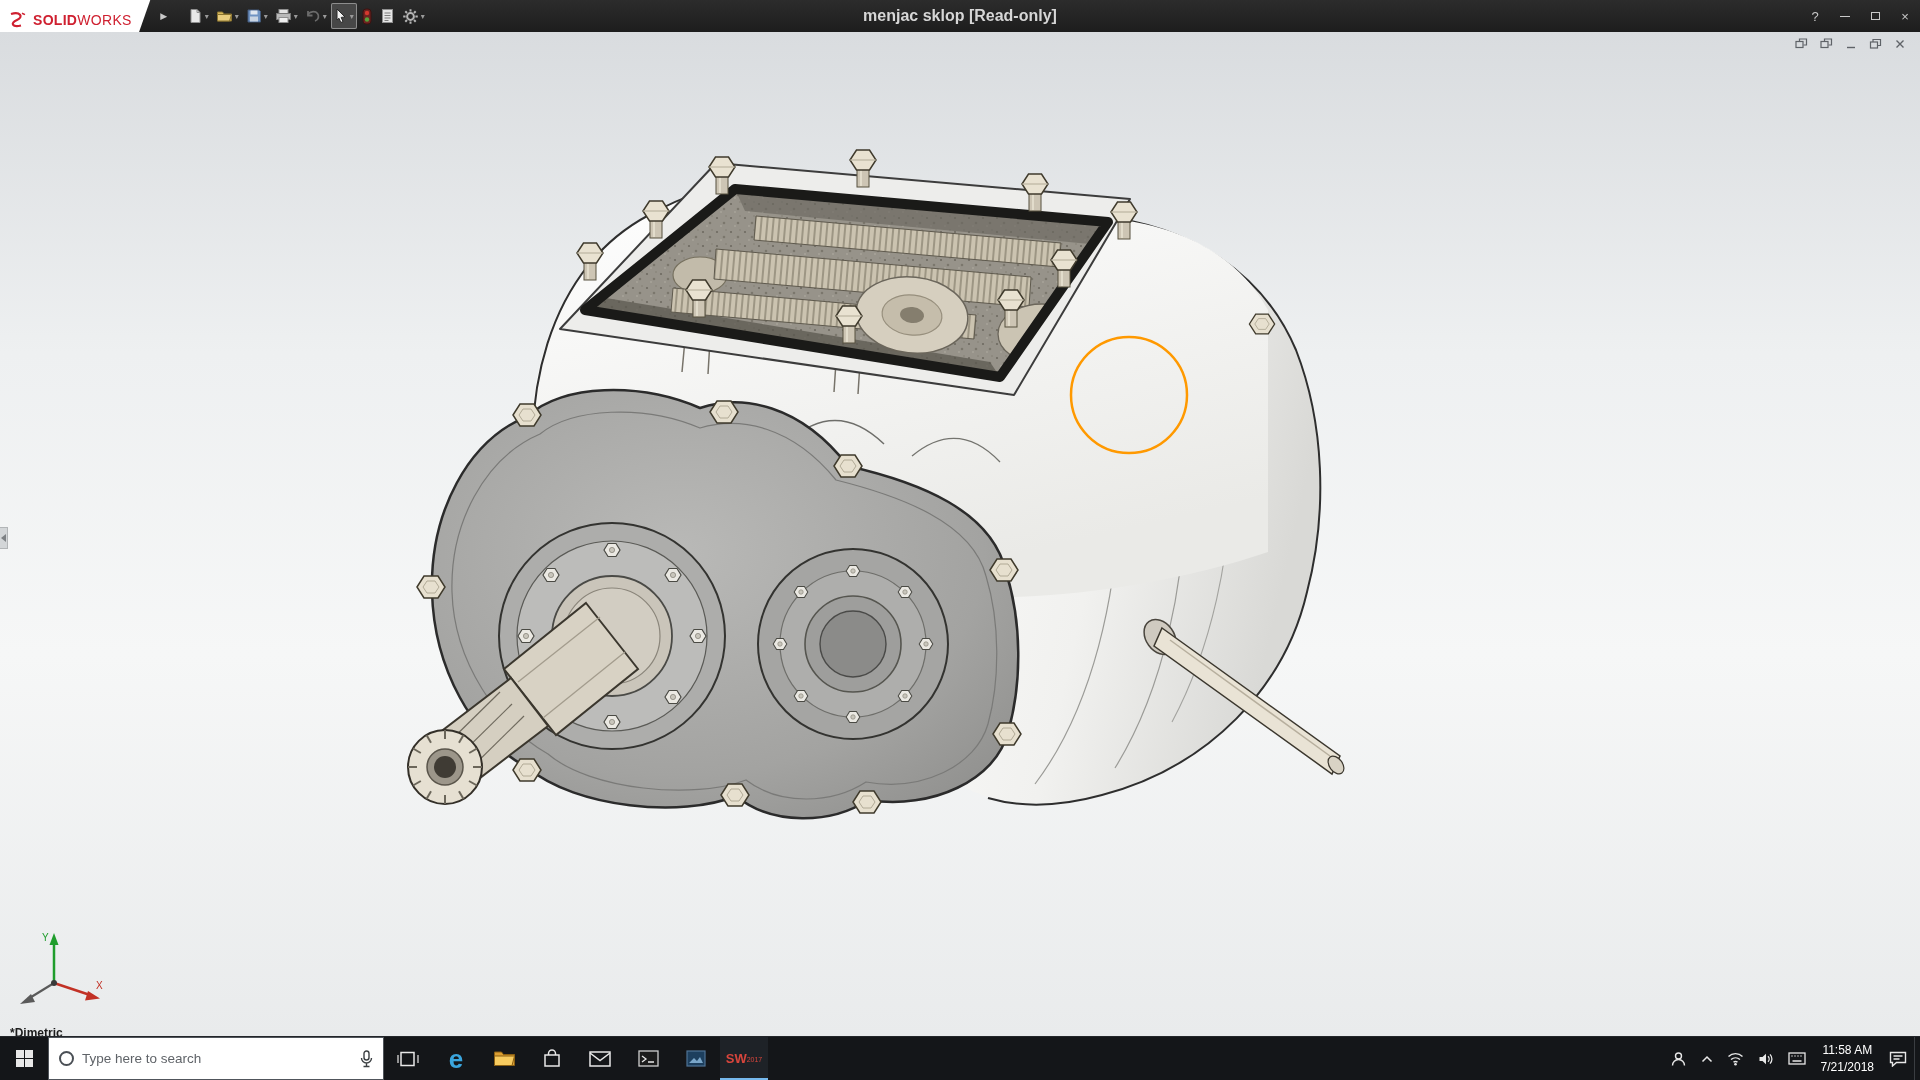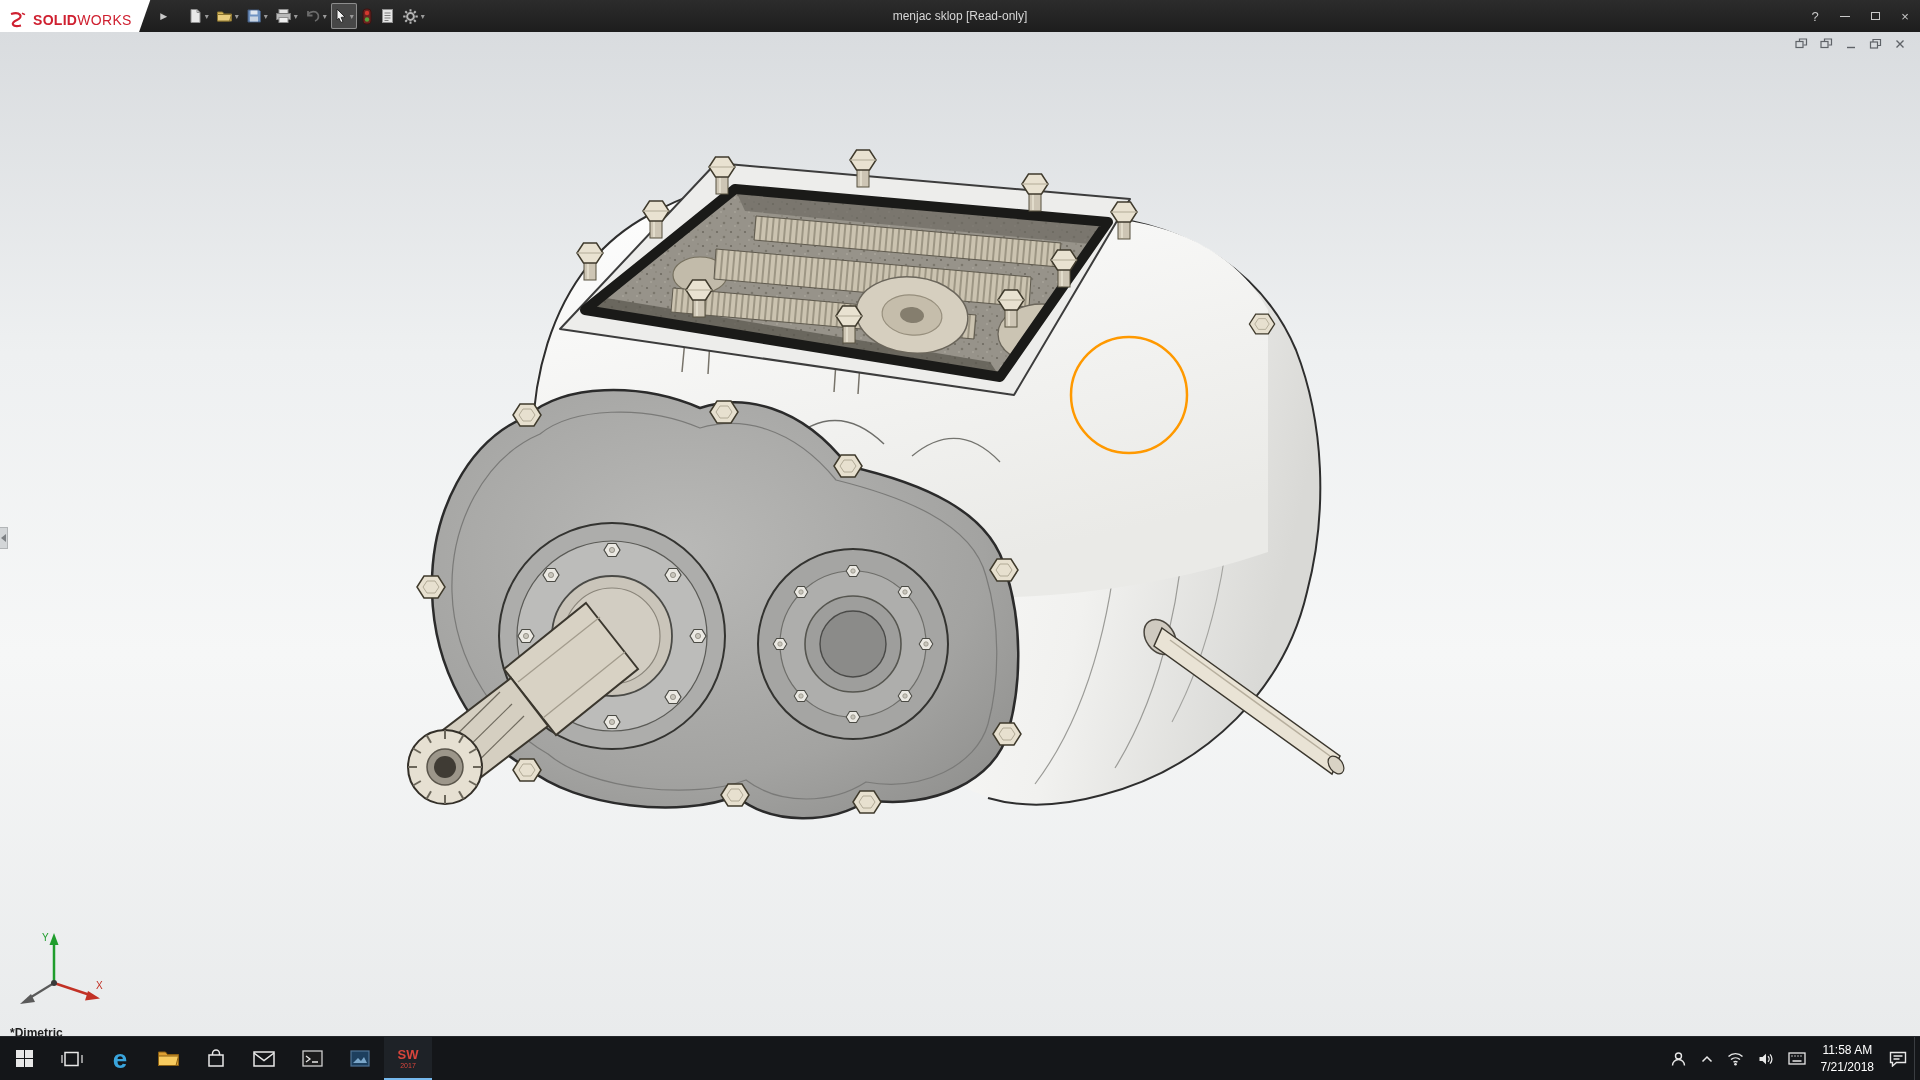--- a/index.html
+++ b/index.html
@@ -16,7 +16,7 @@
   .tb-btn { height:26px; display:flex; align-items:center; padding:0 3px; border-radius:2px; }
   .tb-btn .dd { color:#9a9a9a; font-size:8px; margin-left:2px; }
   .tb-btn.active { background:#474747; box-shadow:0 0 0 1px #8d8d8d inset; }
-  .tb-title { position:absolute; left:50%; top:0; transform:translateX(-50%); height:32px; display:flex; align-items:center; color:#d6d6d6; font-size:12px; }
+  .tb-title { position:absolute; left:50%; top:0; transform:translateX(-50%); height:32px; display:flex; align-items:center; color:#d6d6d6; font-size:16px;font-weight:bold; }
   .win-ctrls { margin-left:auto; display:flex; height:32px; }
   .win-btn { width:30px; height:32px; display:flex; align-items:center; justify-content:center; color:#c9c9c9; font-size:13px; }
   .win-btn .minbar { width:10px; height:1px; background:#c9c9c9; display:block; }

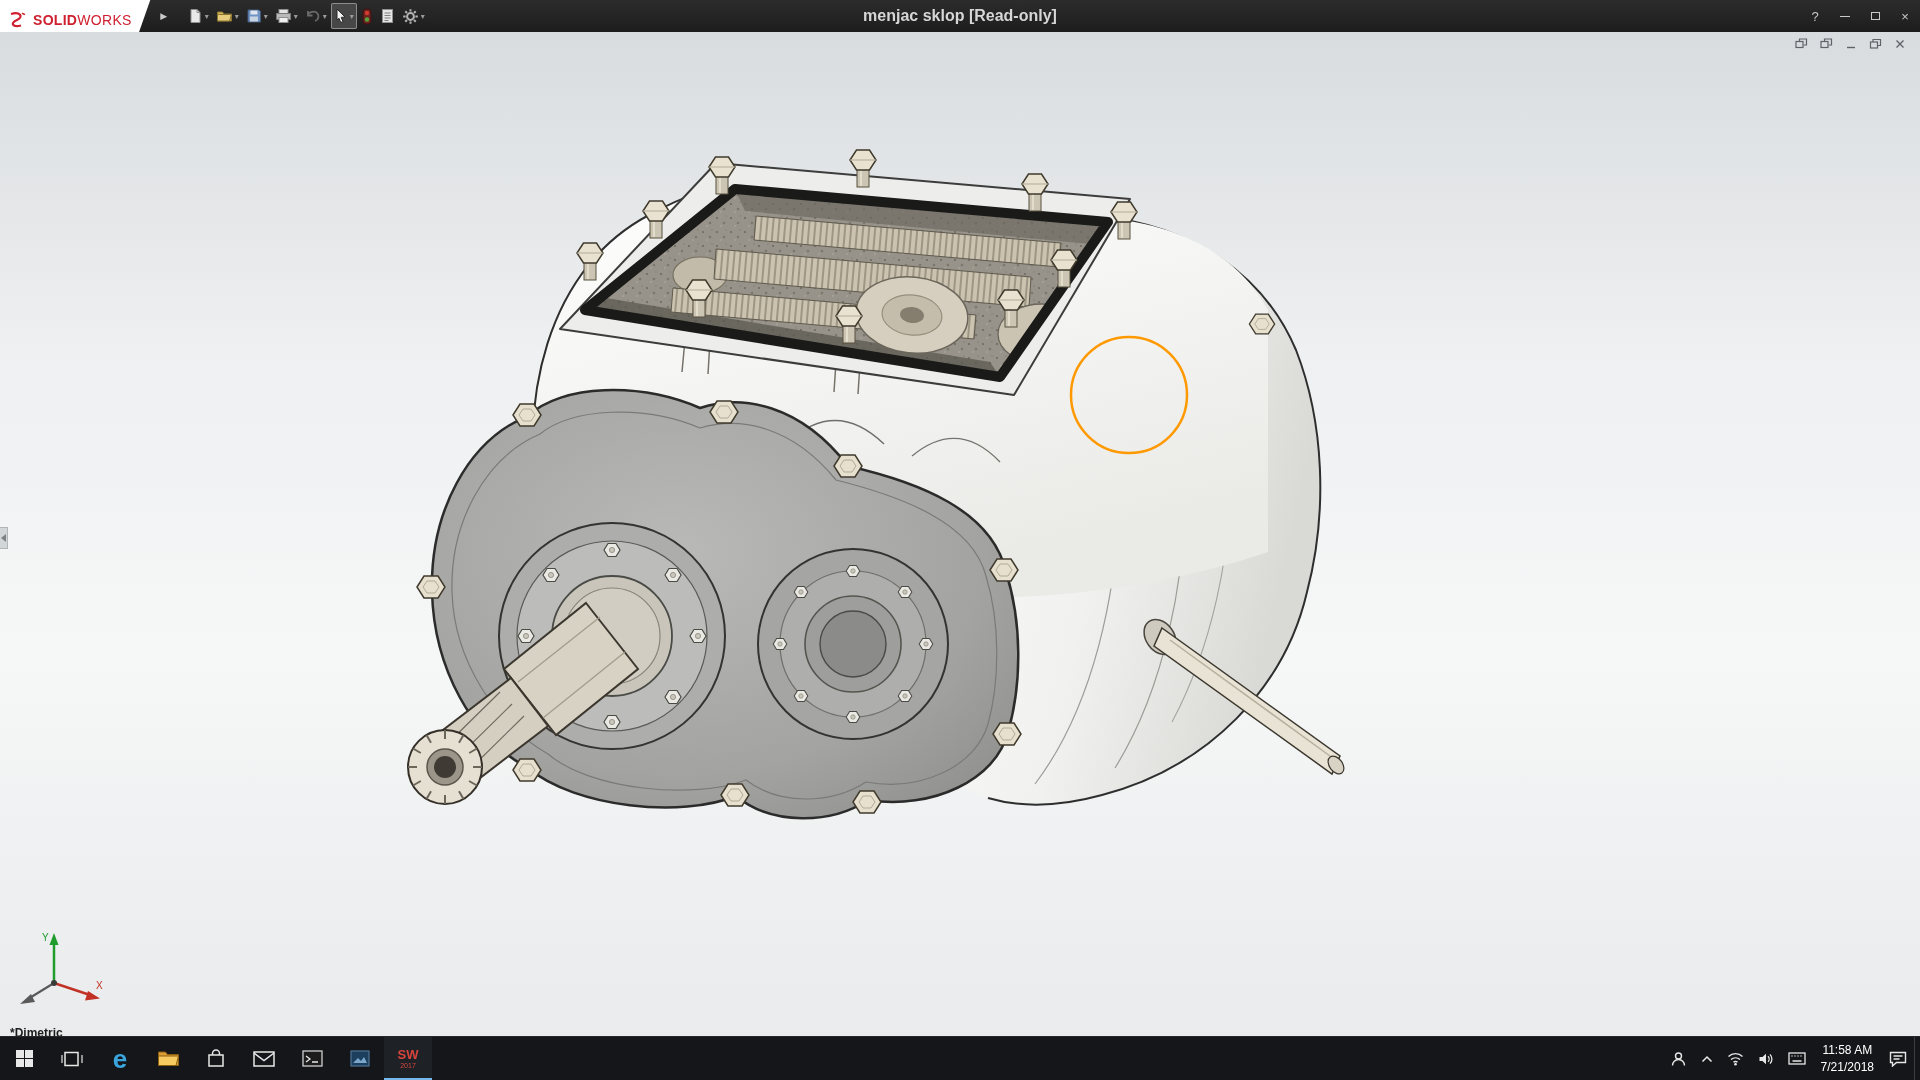--- a/index.html
+++ b/index.html
@@ -378,6 +378,14 @@
       </svg>
     </div>
 
+    <div class="search">
+      <span class="cortana-ring"></span>
+      <input type="text" placeholder="Type here to search" style="">
+      <svg width="13" height="18" viewBox="0 0 13 18">
+        <rect x="4" y="1" width="5" height="9" rx="2.5" fill="none" stroke="#3c4043" stroke-width="1.4"></rect>
+        <path d="M1.5 8 a5 5 0 0 0 10 0 M6.5 13 V16 M3.5 16.5 h6" fill="none" stroke="#3c4043" stroke-width="1.4"></path>
+      </svg>
+    </div>
 
     <div class="tk-btn">
       <svg width="22" height="18" viewBox="0 0 22 18">

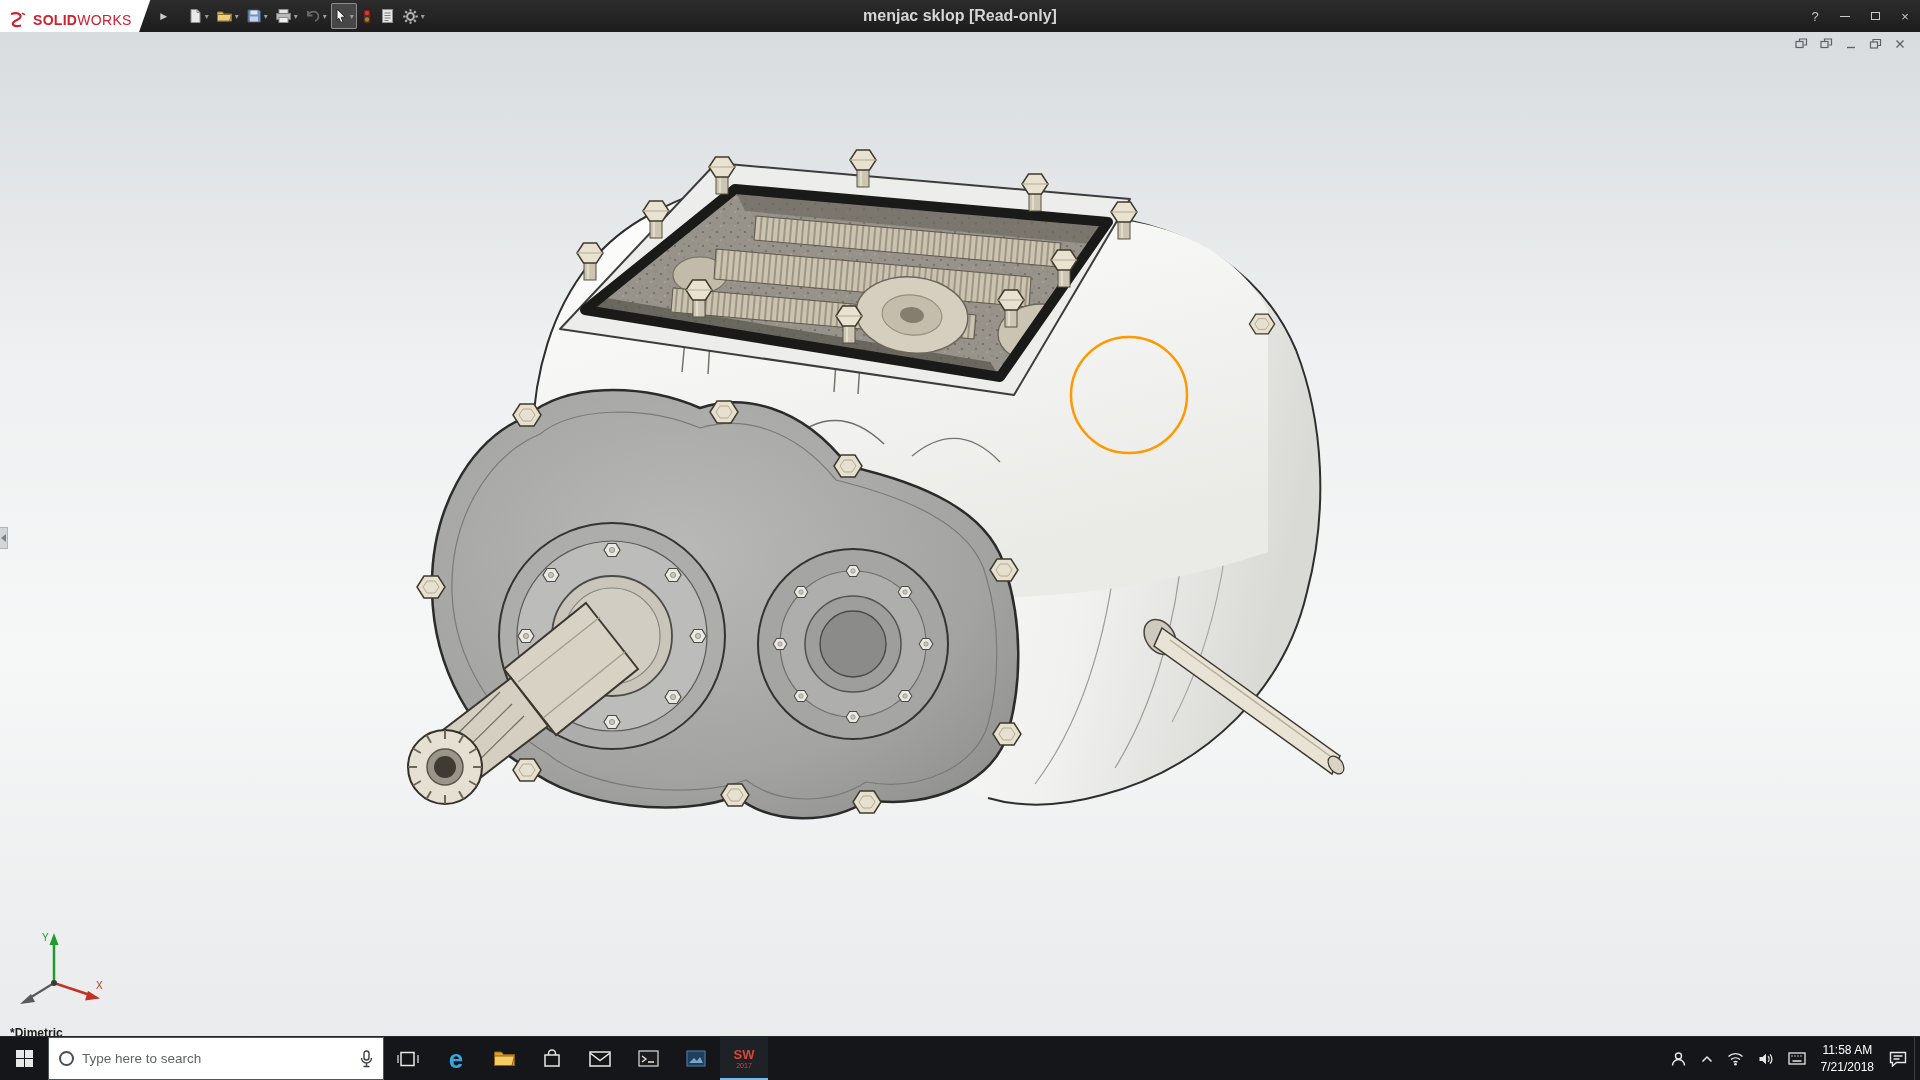--- a/index.html
+++ b/index.html
@@ -40,7 +40,7 @@
   .search input { flex:1; border:none; outline:none; font-size:13.5px; color:#333; font-family:"Liberation Sans",sans-serif; background:transparent; }
   .search input::placeholder { color:#5f6368; }
   .cortana-ring { width:15px; height:15px; border:2px solid #4a4f55; border-radius:50%; flex:0 0 auto; }
-  .sw-badge { display:flex; flex-direction:column; align-items:center; line-height:1; }
+  .sw-badge { display:flex; align-items:center; line-height:1; }
   .sw-badge .t { color:#d8453c; font-weight:700; font-size:13px; }
   .sw-badge .y { color:#d8453c; font-size:7px; margin-top:1px; }
   .tray { margin-left:auto; display:flex; align-items:stretch; }

